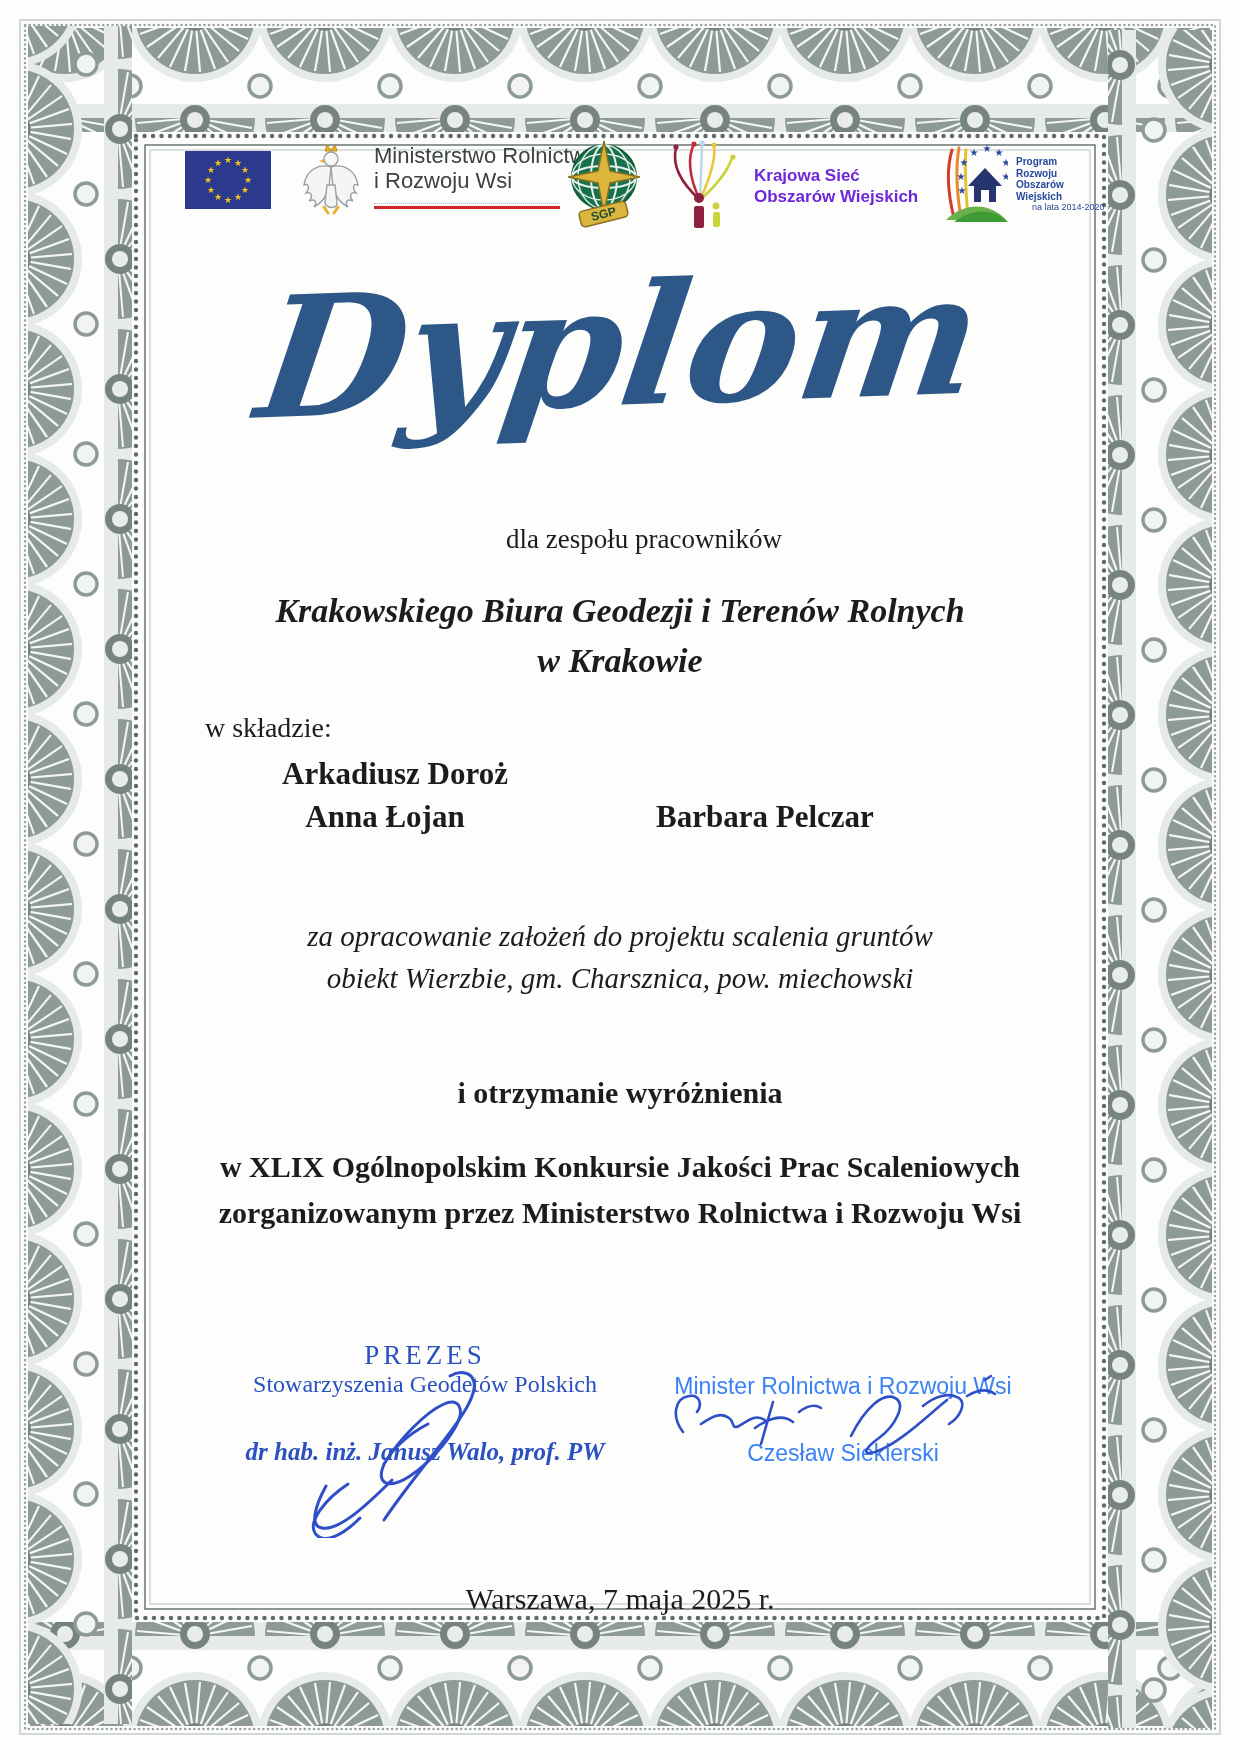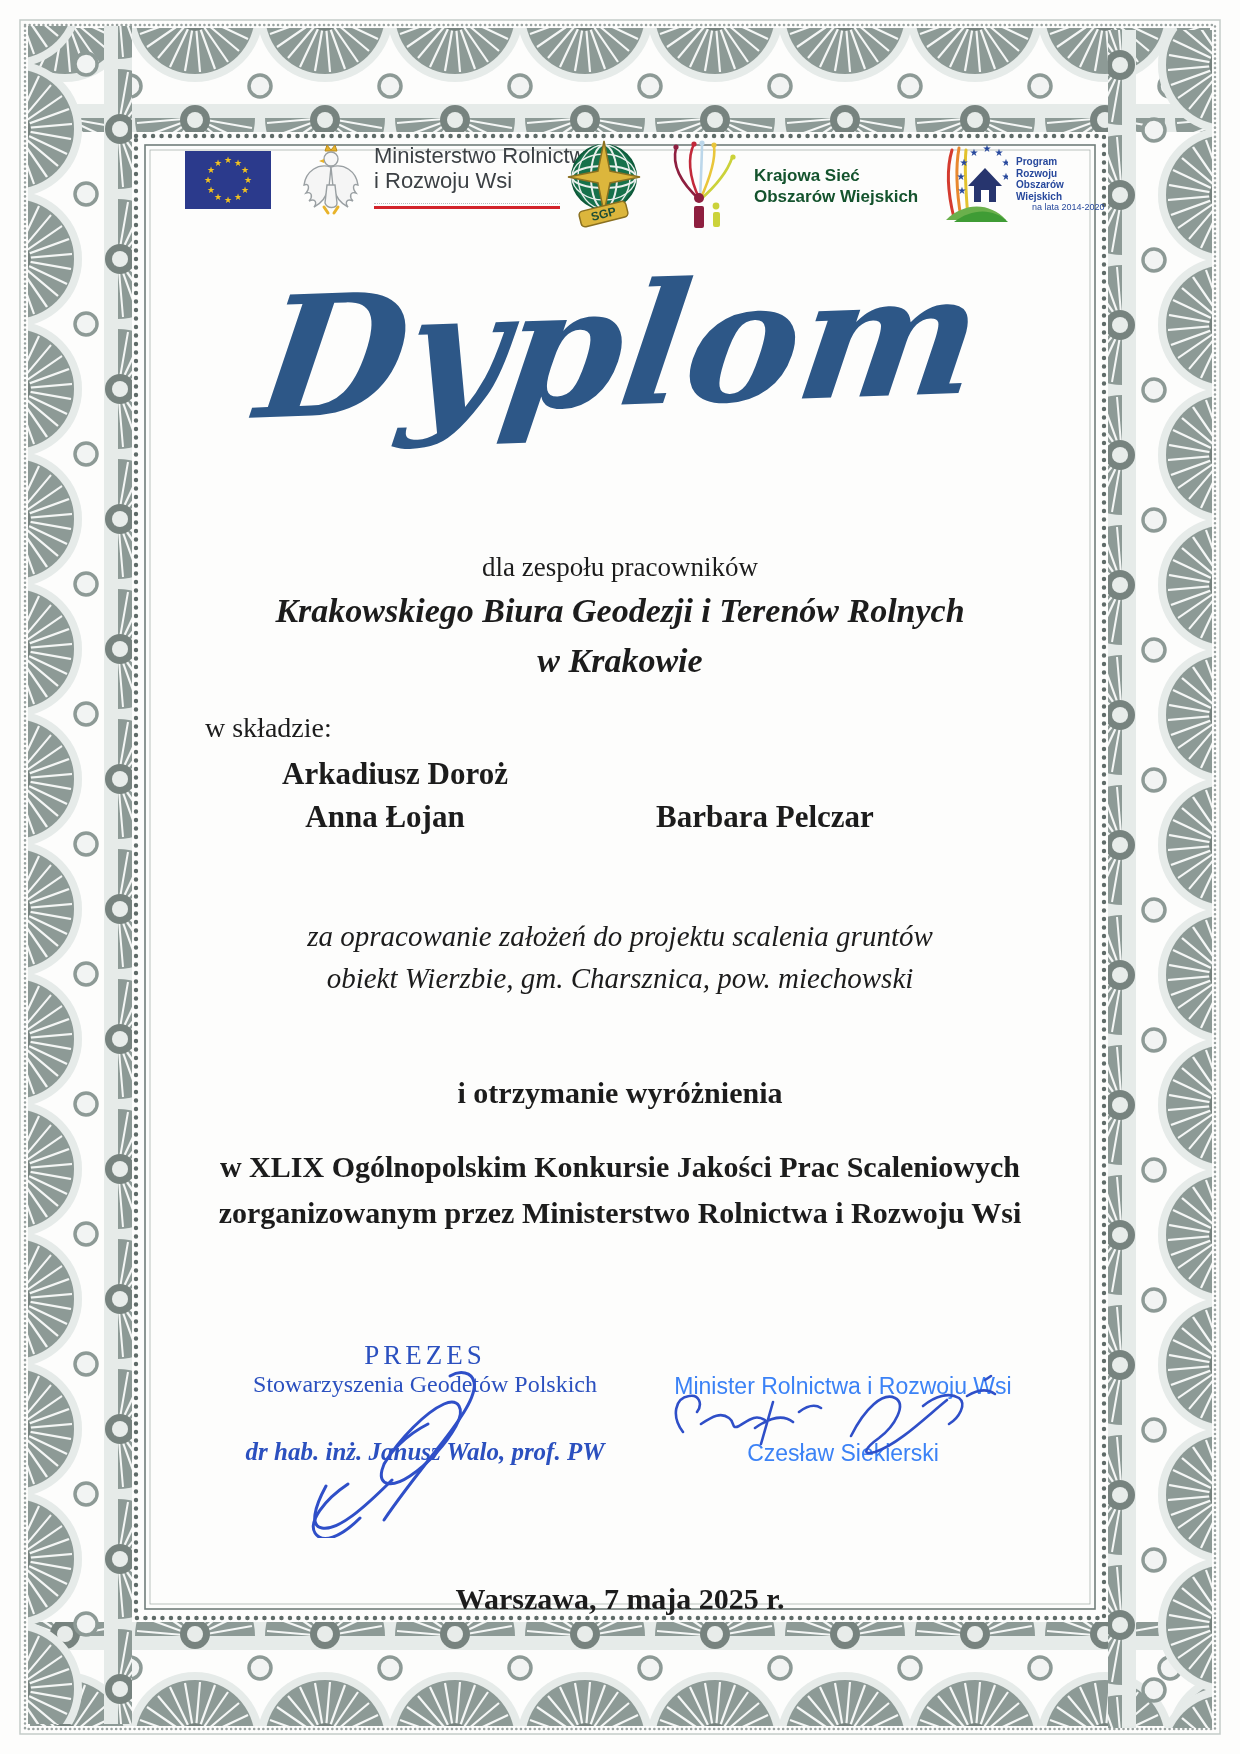--- a/index.html
+++ b/index.html
@@ -28,7 +28,7 @@
   .ministry-text{font-family:"Liberation Sans",sans-serif;font-size:22px;line-height:1.15;
         color:#3c4145;font-weight:500;}
   .ksow-text{font-family:"Liberation Sans",sans-serif;font-size:17px;line-height:1.25;
-        color:#14532d;font-weight:bold;}
+        color:#6d28d9;font-weight:bold;}
   .prow-text{font-family:"Liberation Sans",sans-serif;font-size:10px;line-height:1.15;
         color:#27489c;font-weight:bold;}
   .prow-years{font-family:"Liberation Sans",sans-serif;font-size:9px;color:#27489c;font-weight:normal;margin-left:16px;}

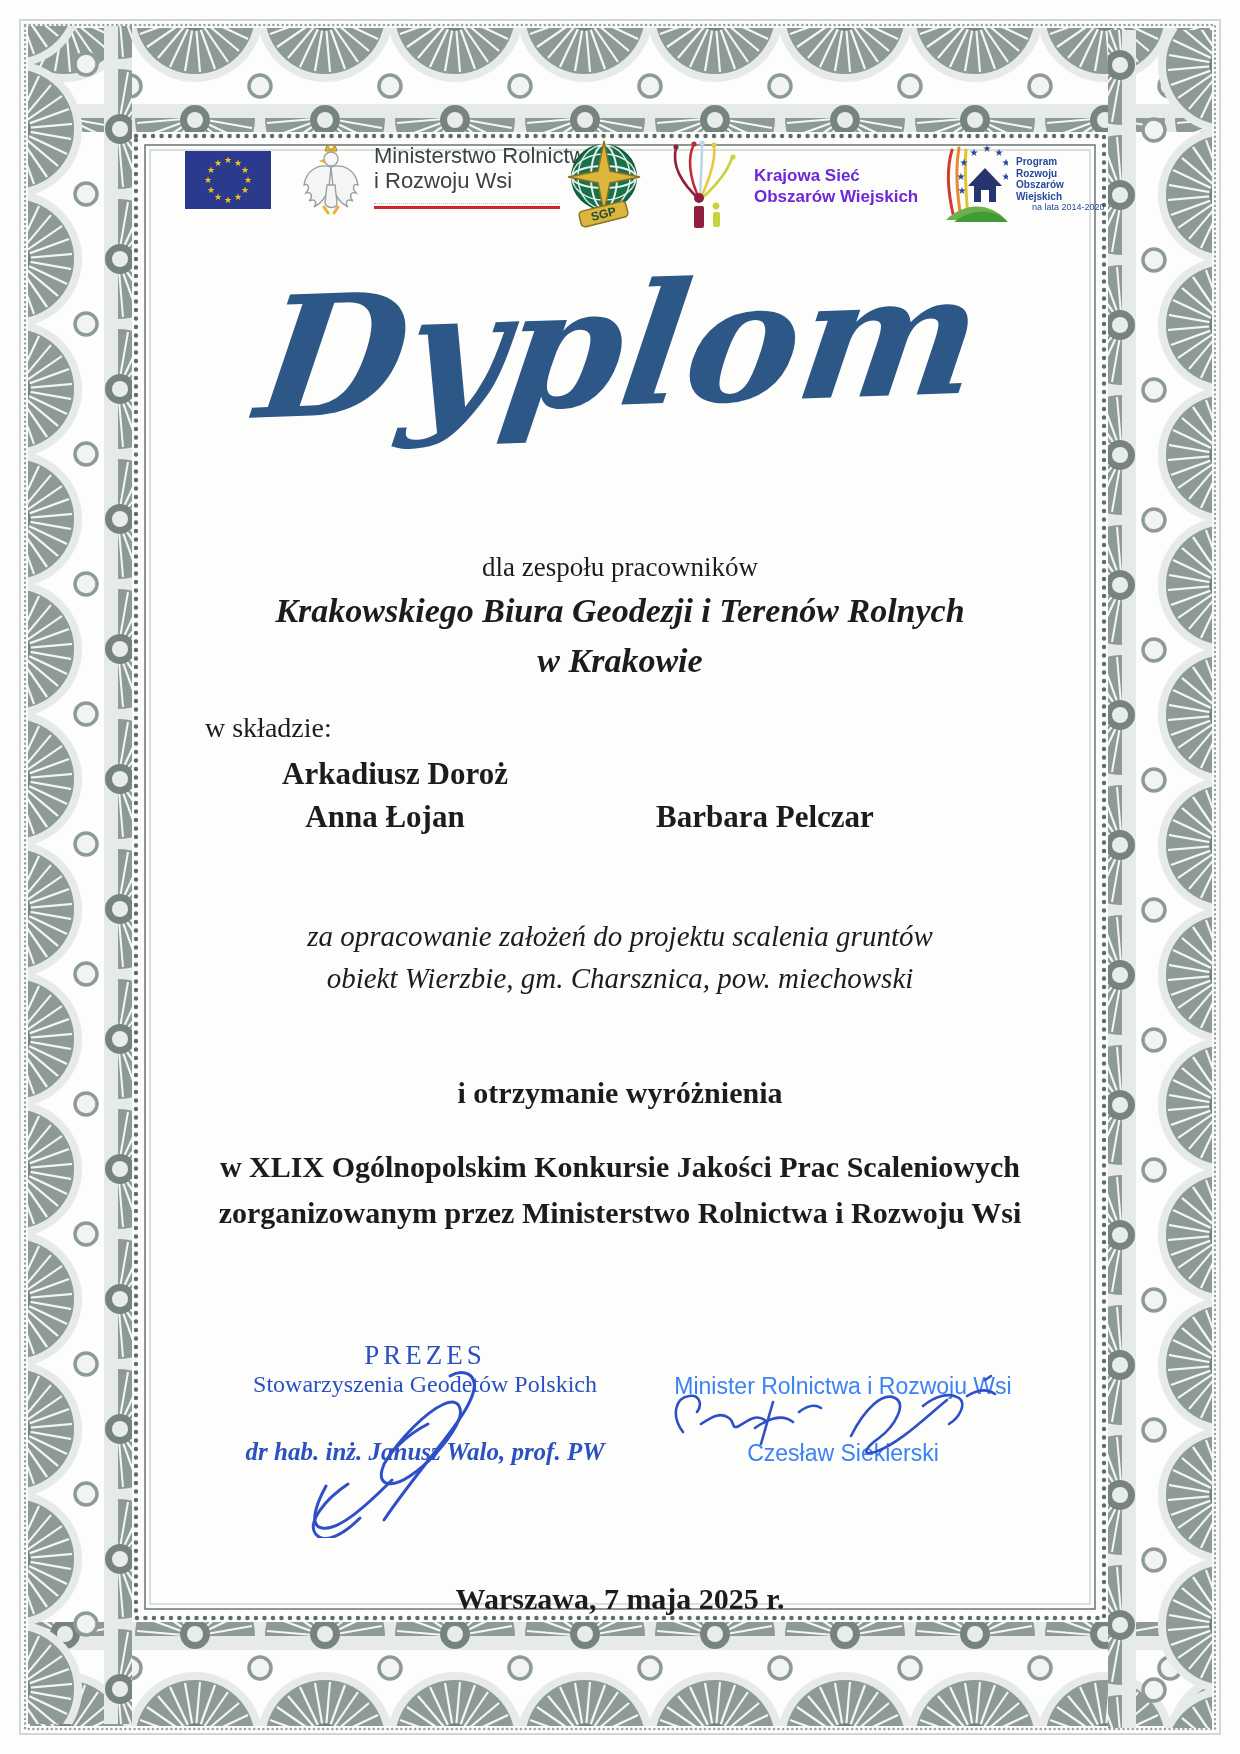--- a/index.html
+++ b/index.html
@@ -187,7 +187,7 @@
     <span class="title-script" style="display:inline-block;">Dyplom</span>
   </div>
 
-  <div class="abs ctr content-line intro" style="top:552px;">dla zespołu pracowników</div>
+  <div class="abs ctr content-line intro" style="top:524px;padding-left:24px;">dla zespołu pracowników</div>
   <div class="abs ctr content-line orgname" style="top:592px;">Krakowskiego Biura Geodezji i Terenów Rolnych</div>
   <div class="abs ctr content-line orgname" style="top:642px;">w Krakowie</div>
 

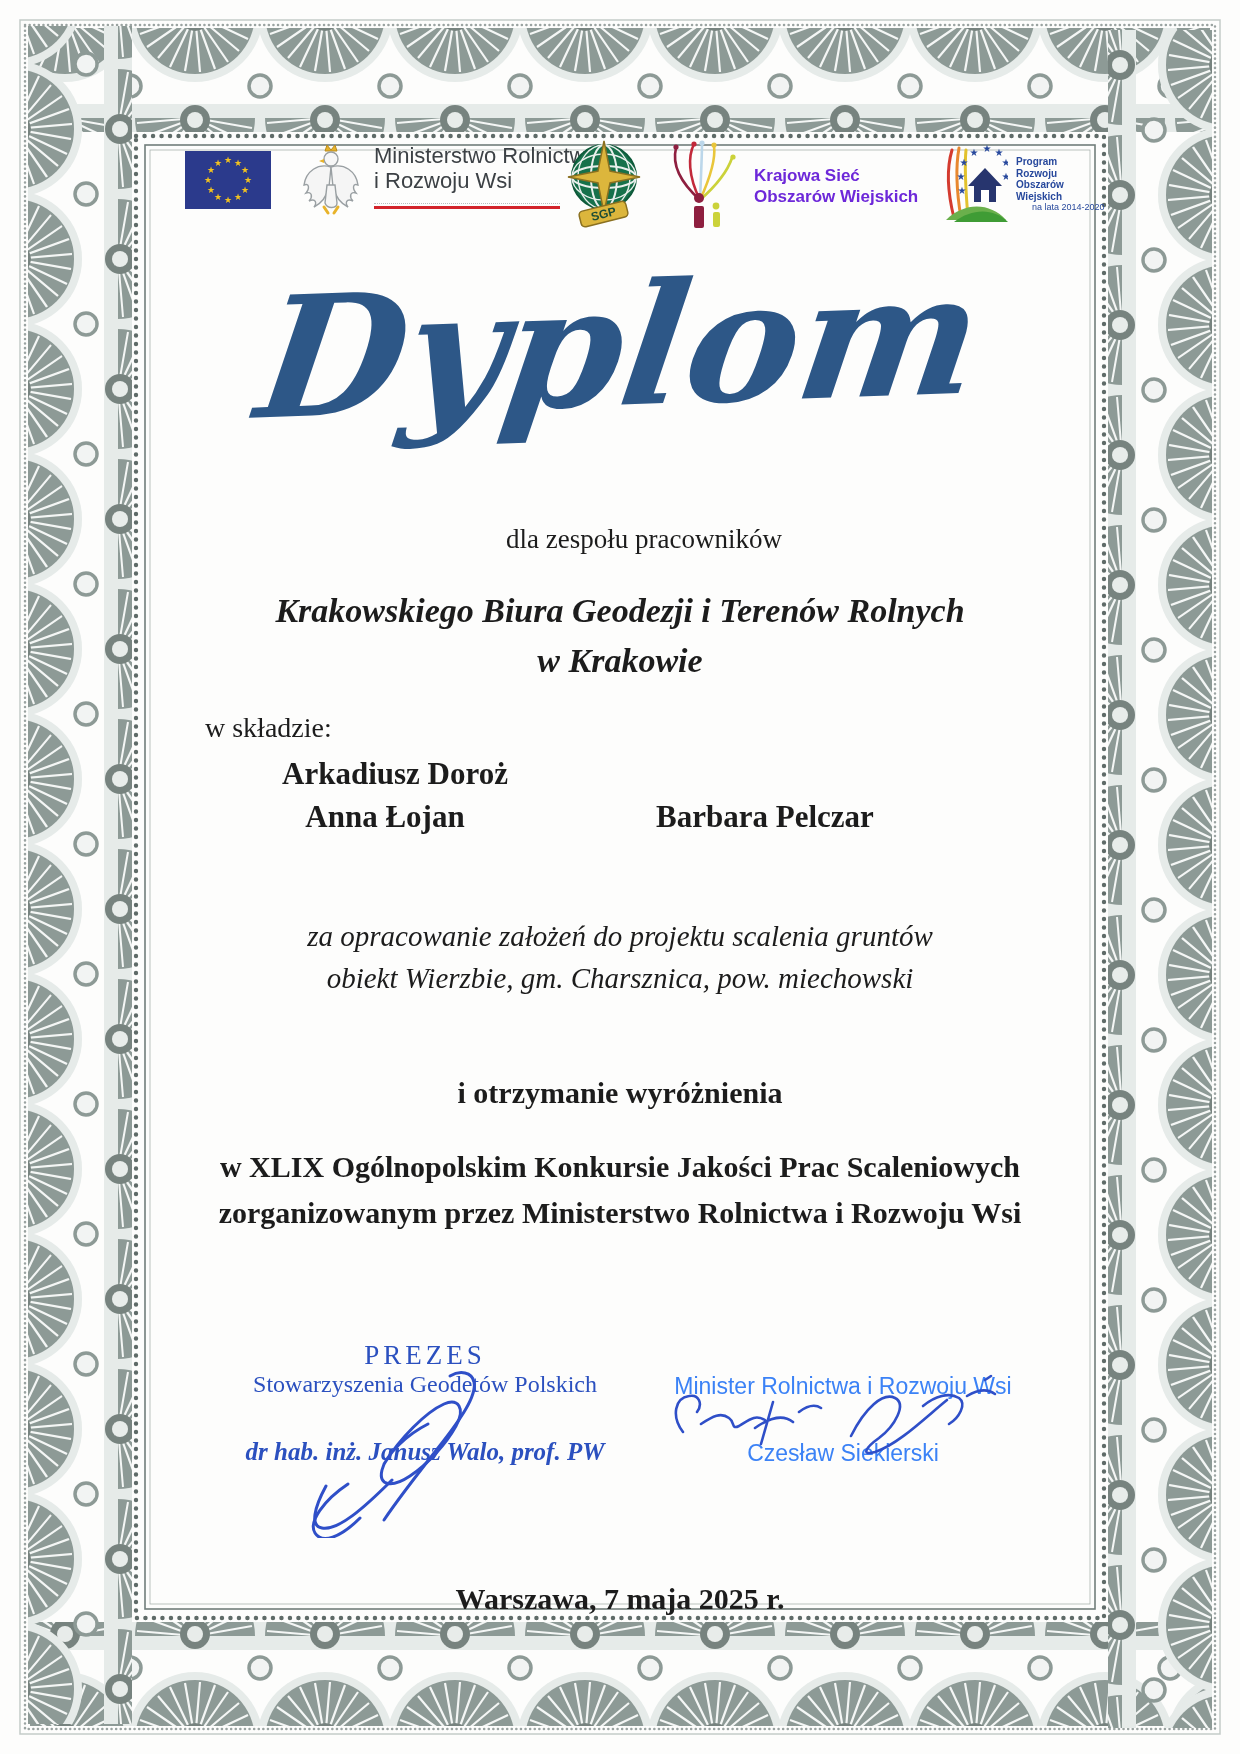--- a/index.html
+++ b/index.html
@@ -228,7 +228,7 @@
     </g>
   </svg>
 
-  <div class="abs ctr content-line date" style="top:1582px;font-weight:bold;">Warszawa, 7 maja 2025 r.</div>
+  <div class="abs ctr content-line date" style="top:1582px;">Warszawa, 7 maja 2025 r.</div>
 
 </div>
 

